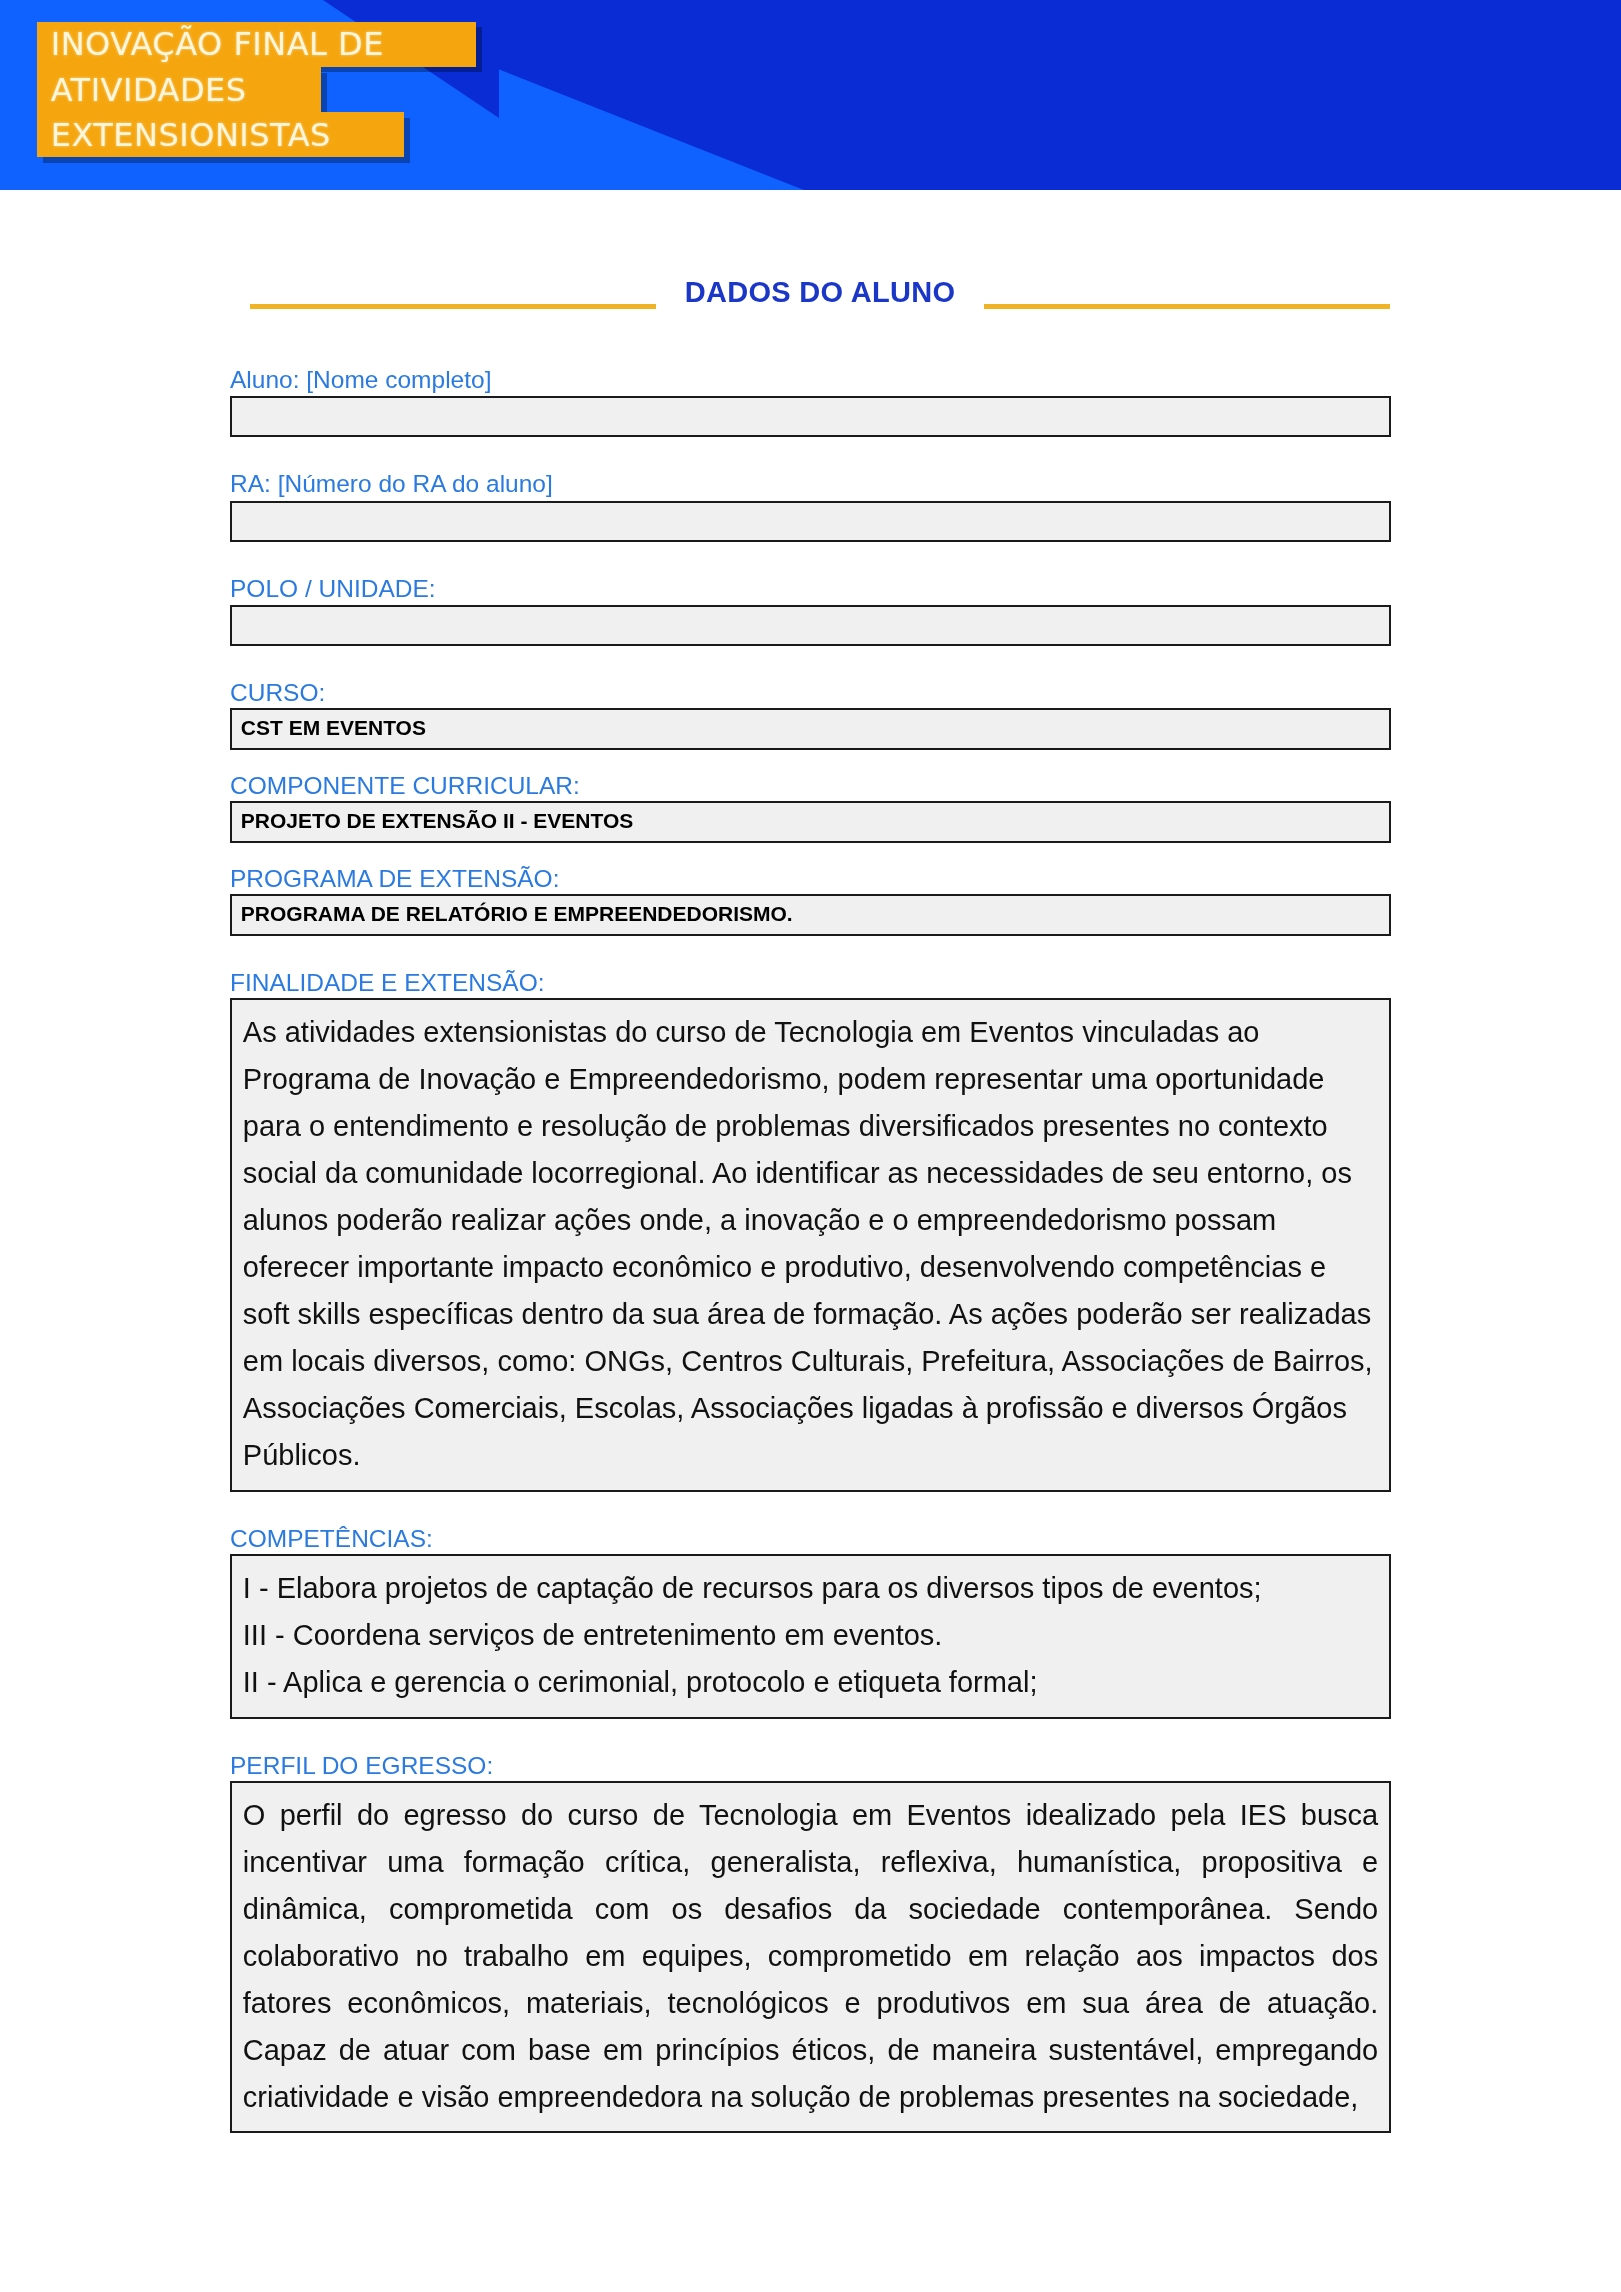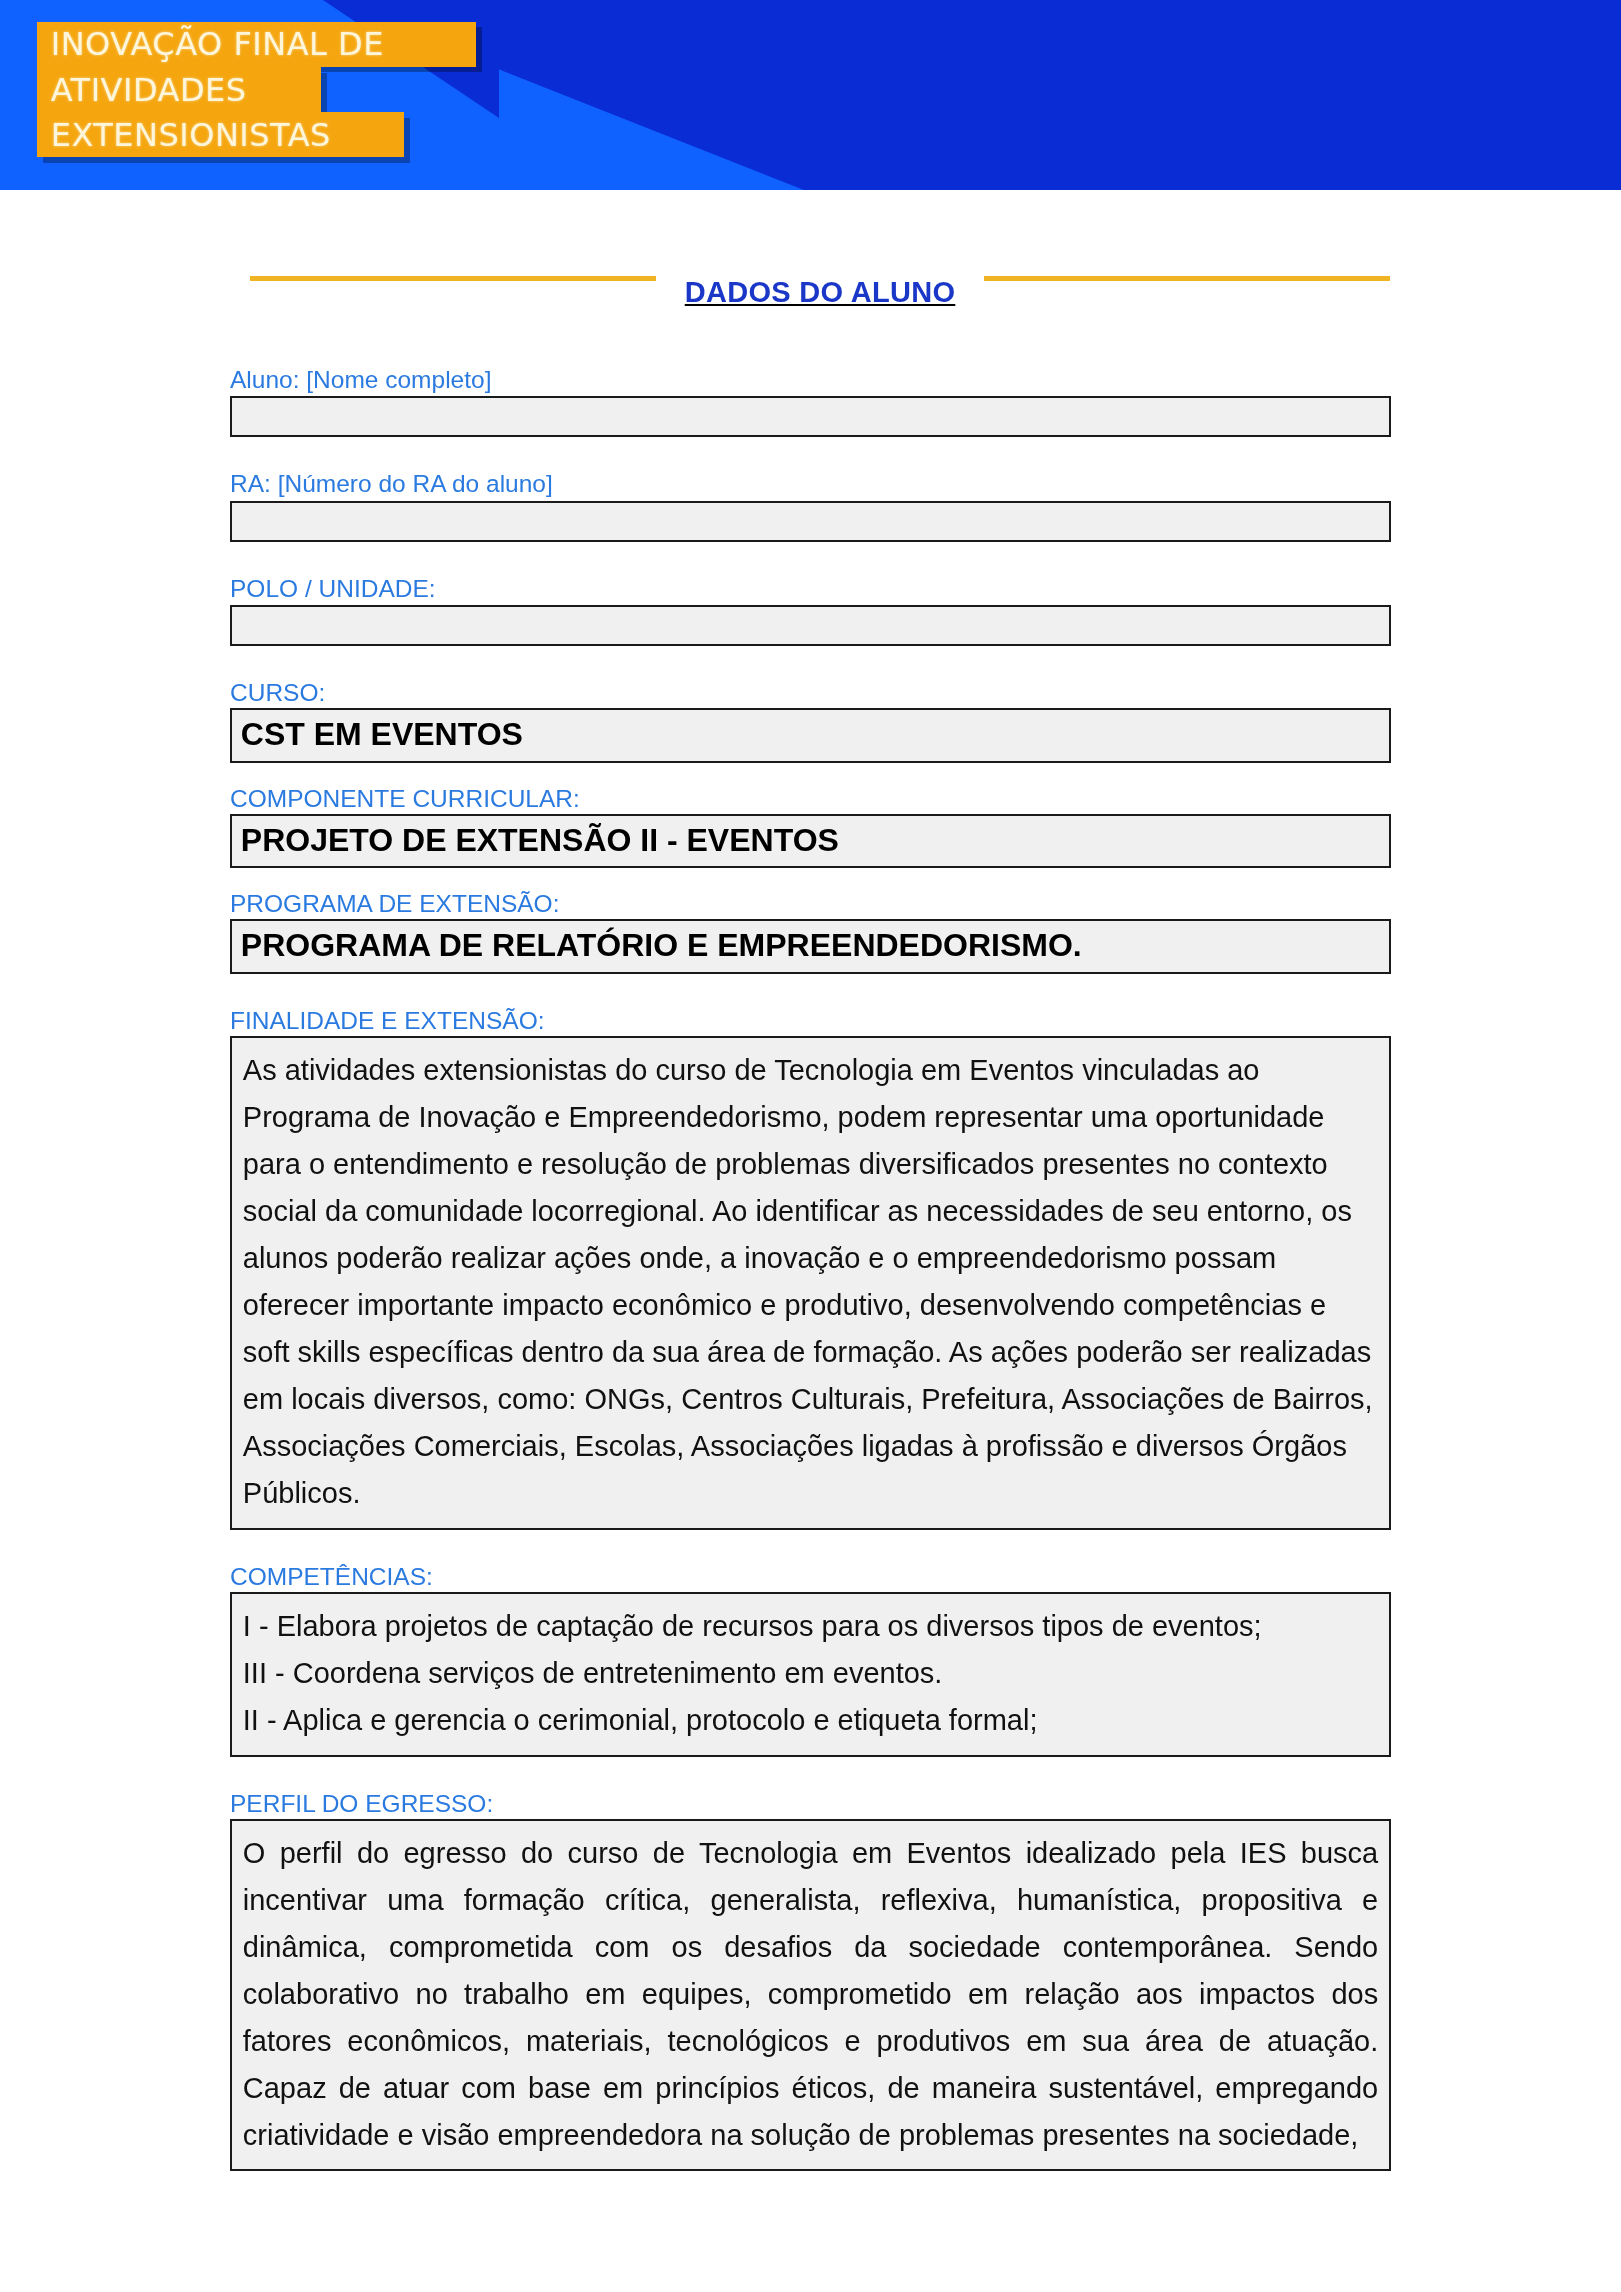--- a/index.html
+++ b/index.html
@@ -82,11 +82,10 @@
   
   .section-heading {
     display: flex;
-    align-items: flex-start;
+    align-items: flex-end;
     gap: 0;
     margin: 86px 0 0 0;
     padding: 0 231px 0 250px;
-    text-decoration: underline;
   }
   .rule {
     height: 4.9px;

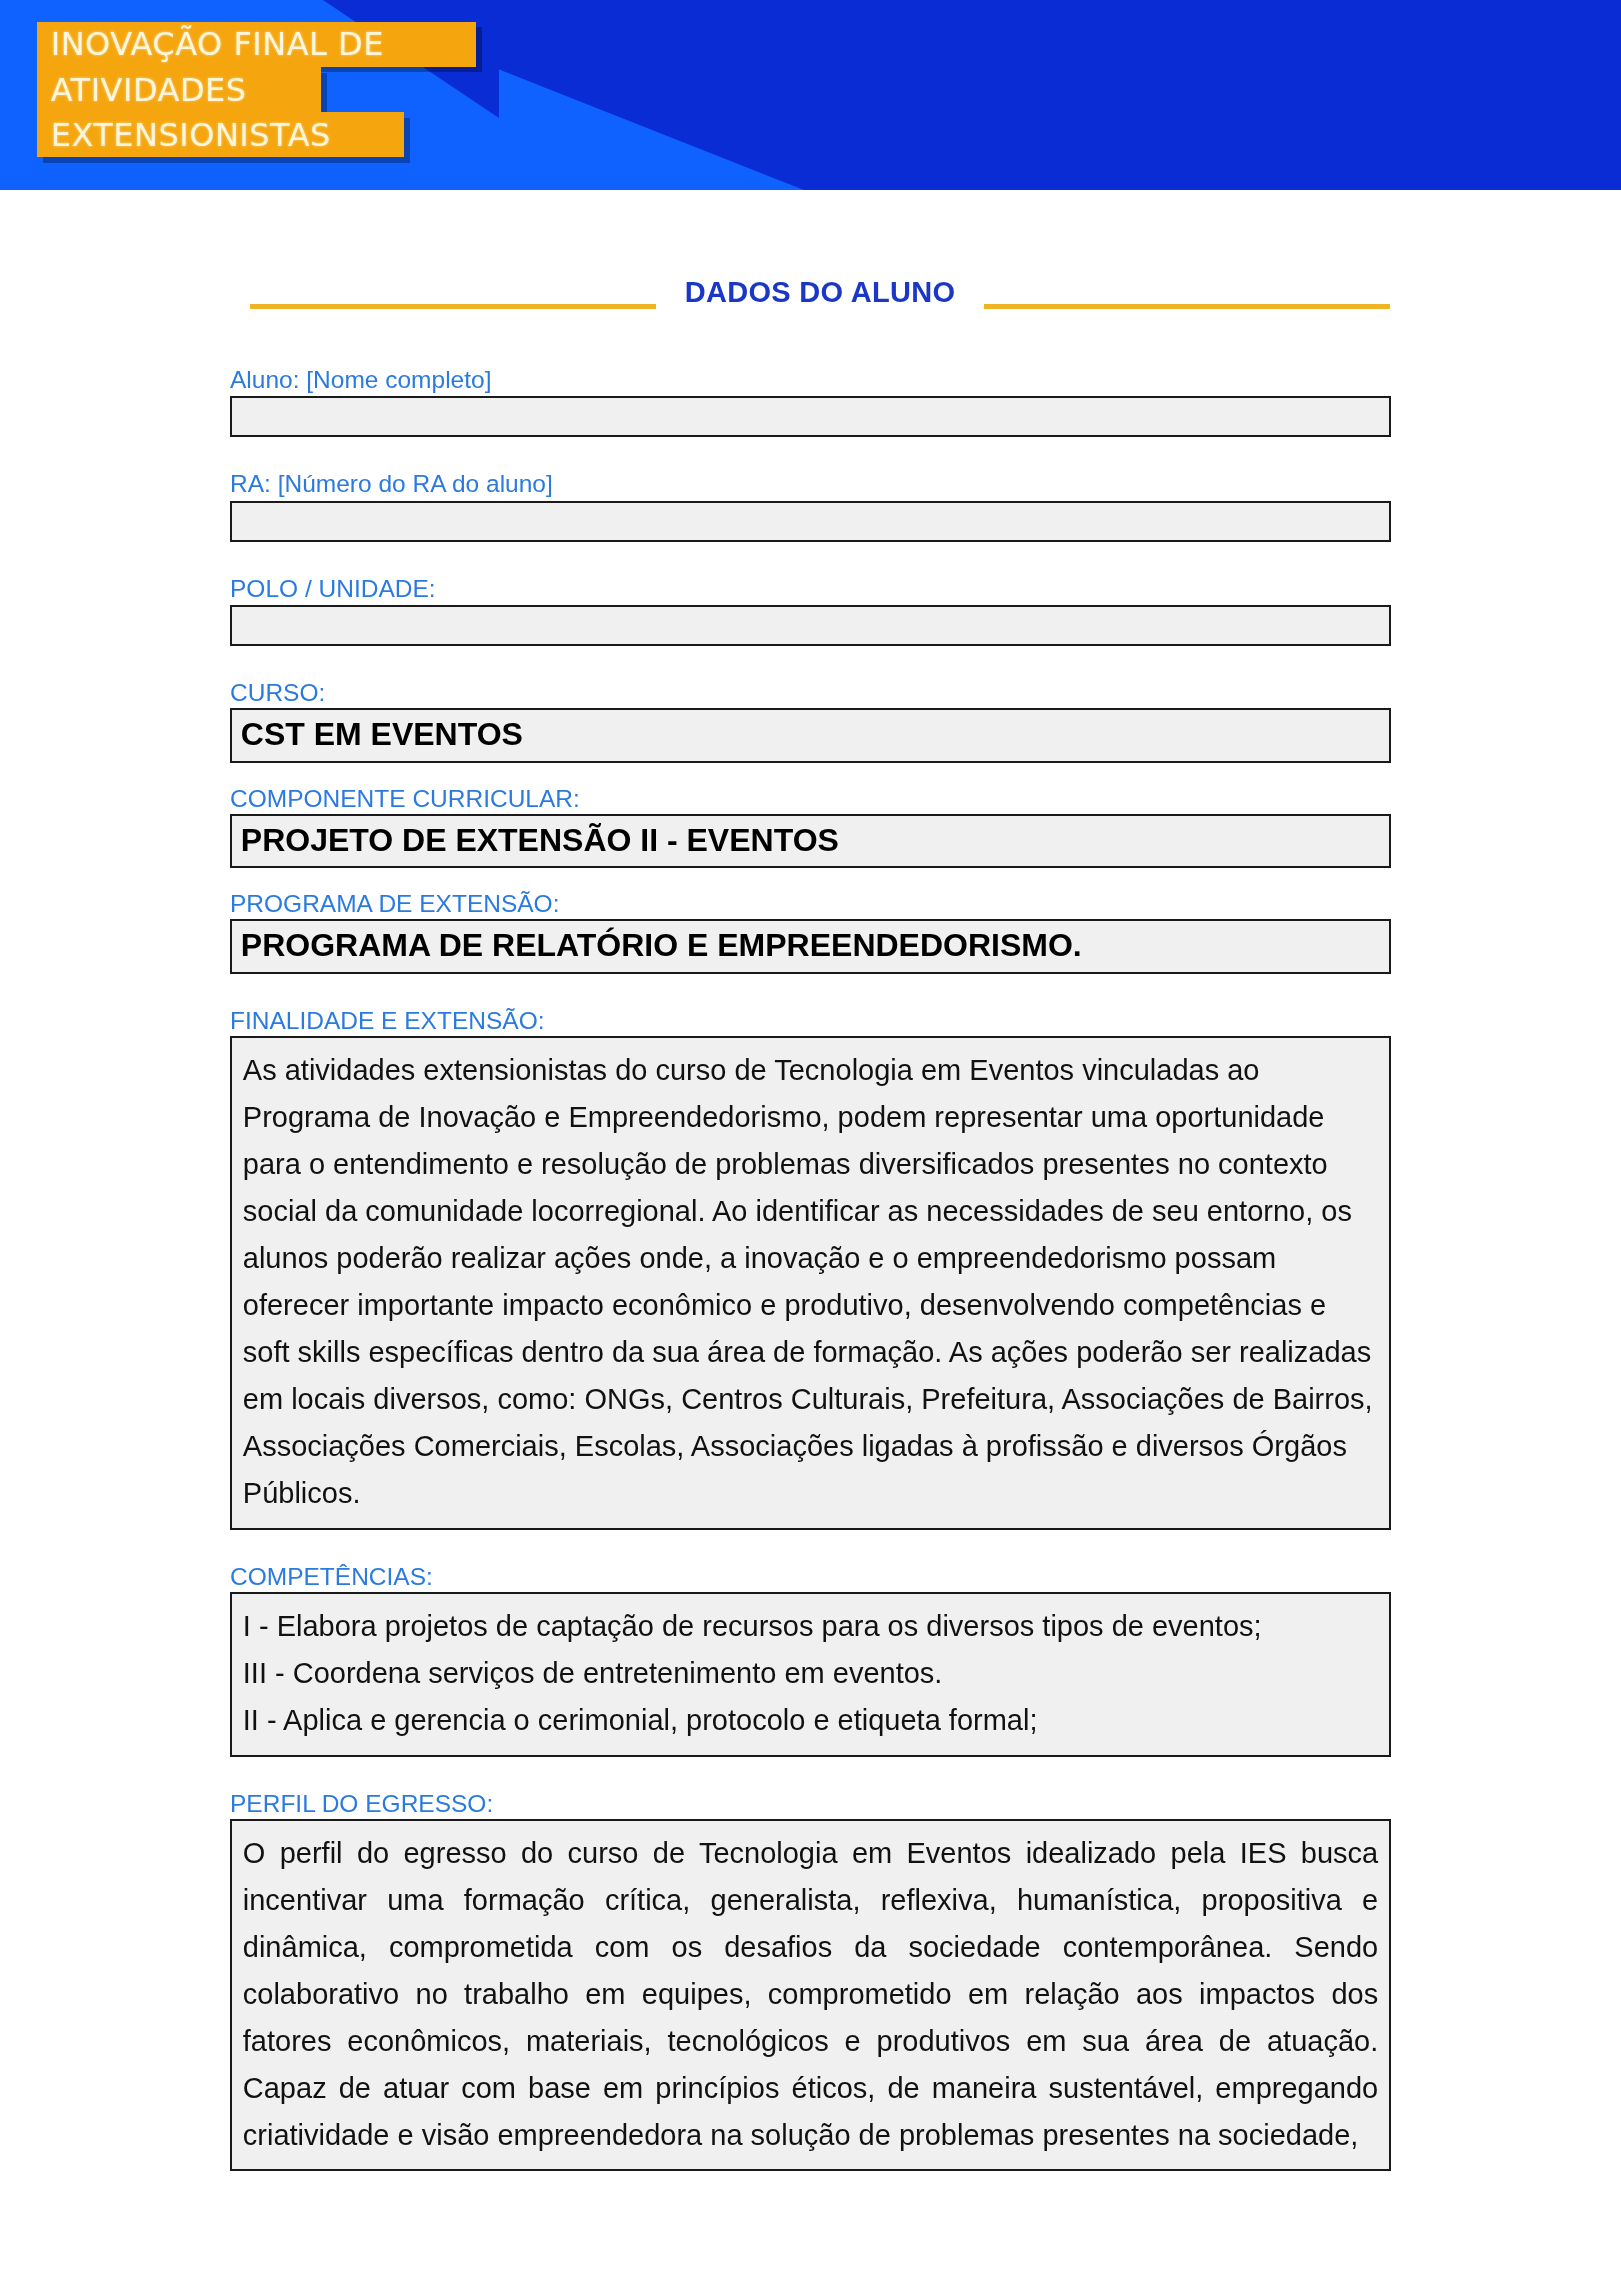--- a/index.html
+++ b/index.html
@@ -129,7 +129,7 @@
   .field-box.value {
     padding: 5.9px 8.8px 7.8px 8.8px;
     font-weight: bold;
-    font-size: 32px;
+    font-size: 21px;
     color: #000000;
     line-height: 1.15;
     white-space: nowrap;

